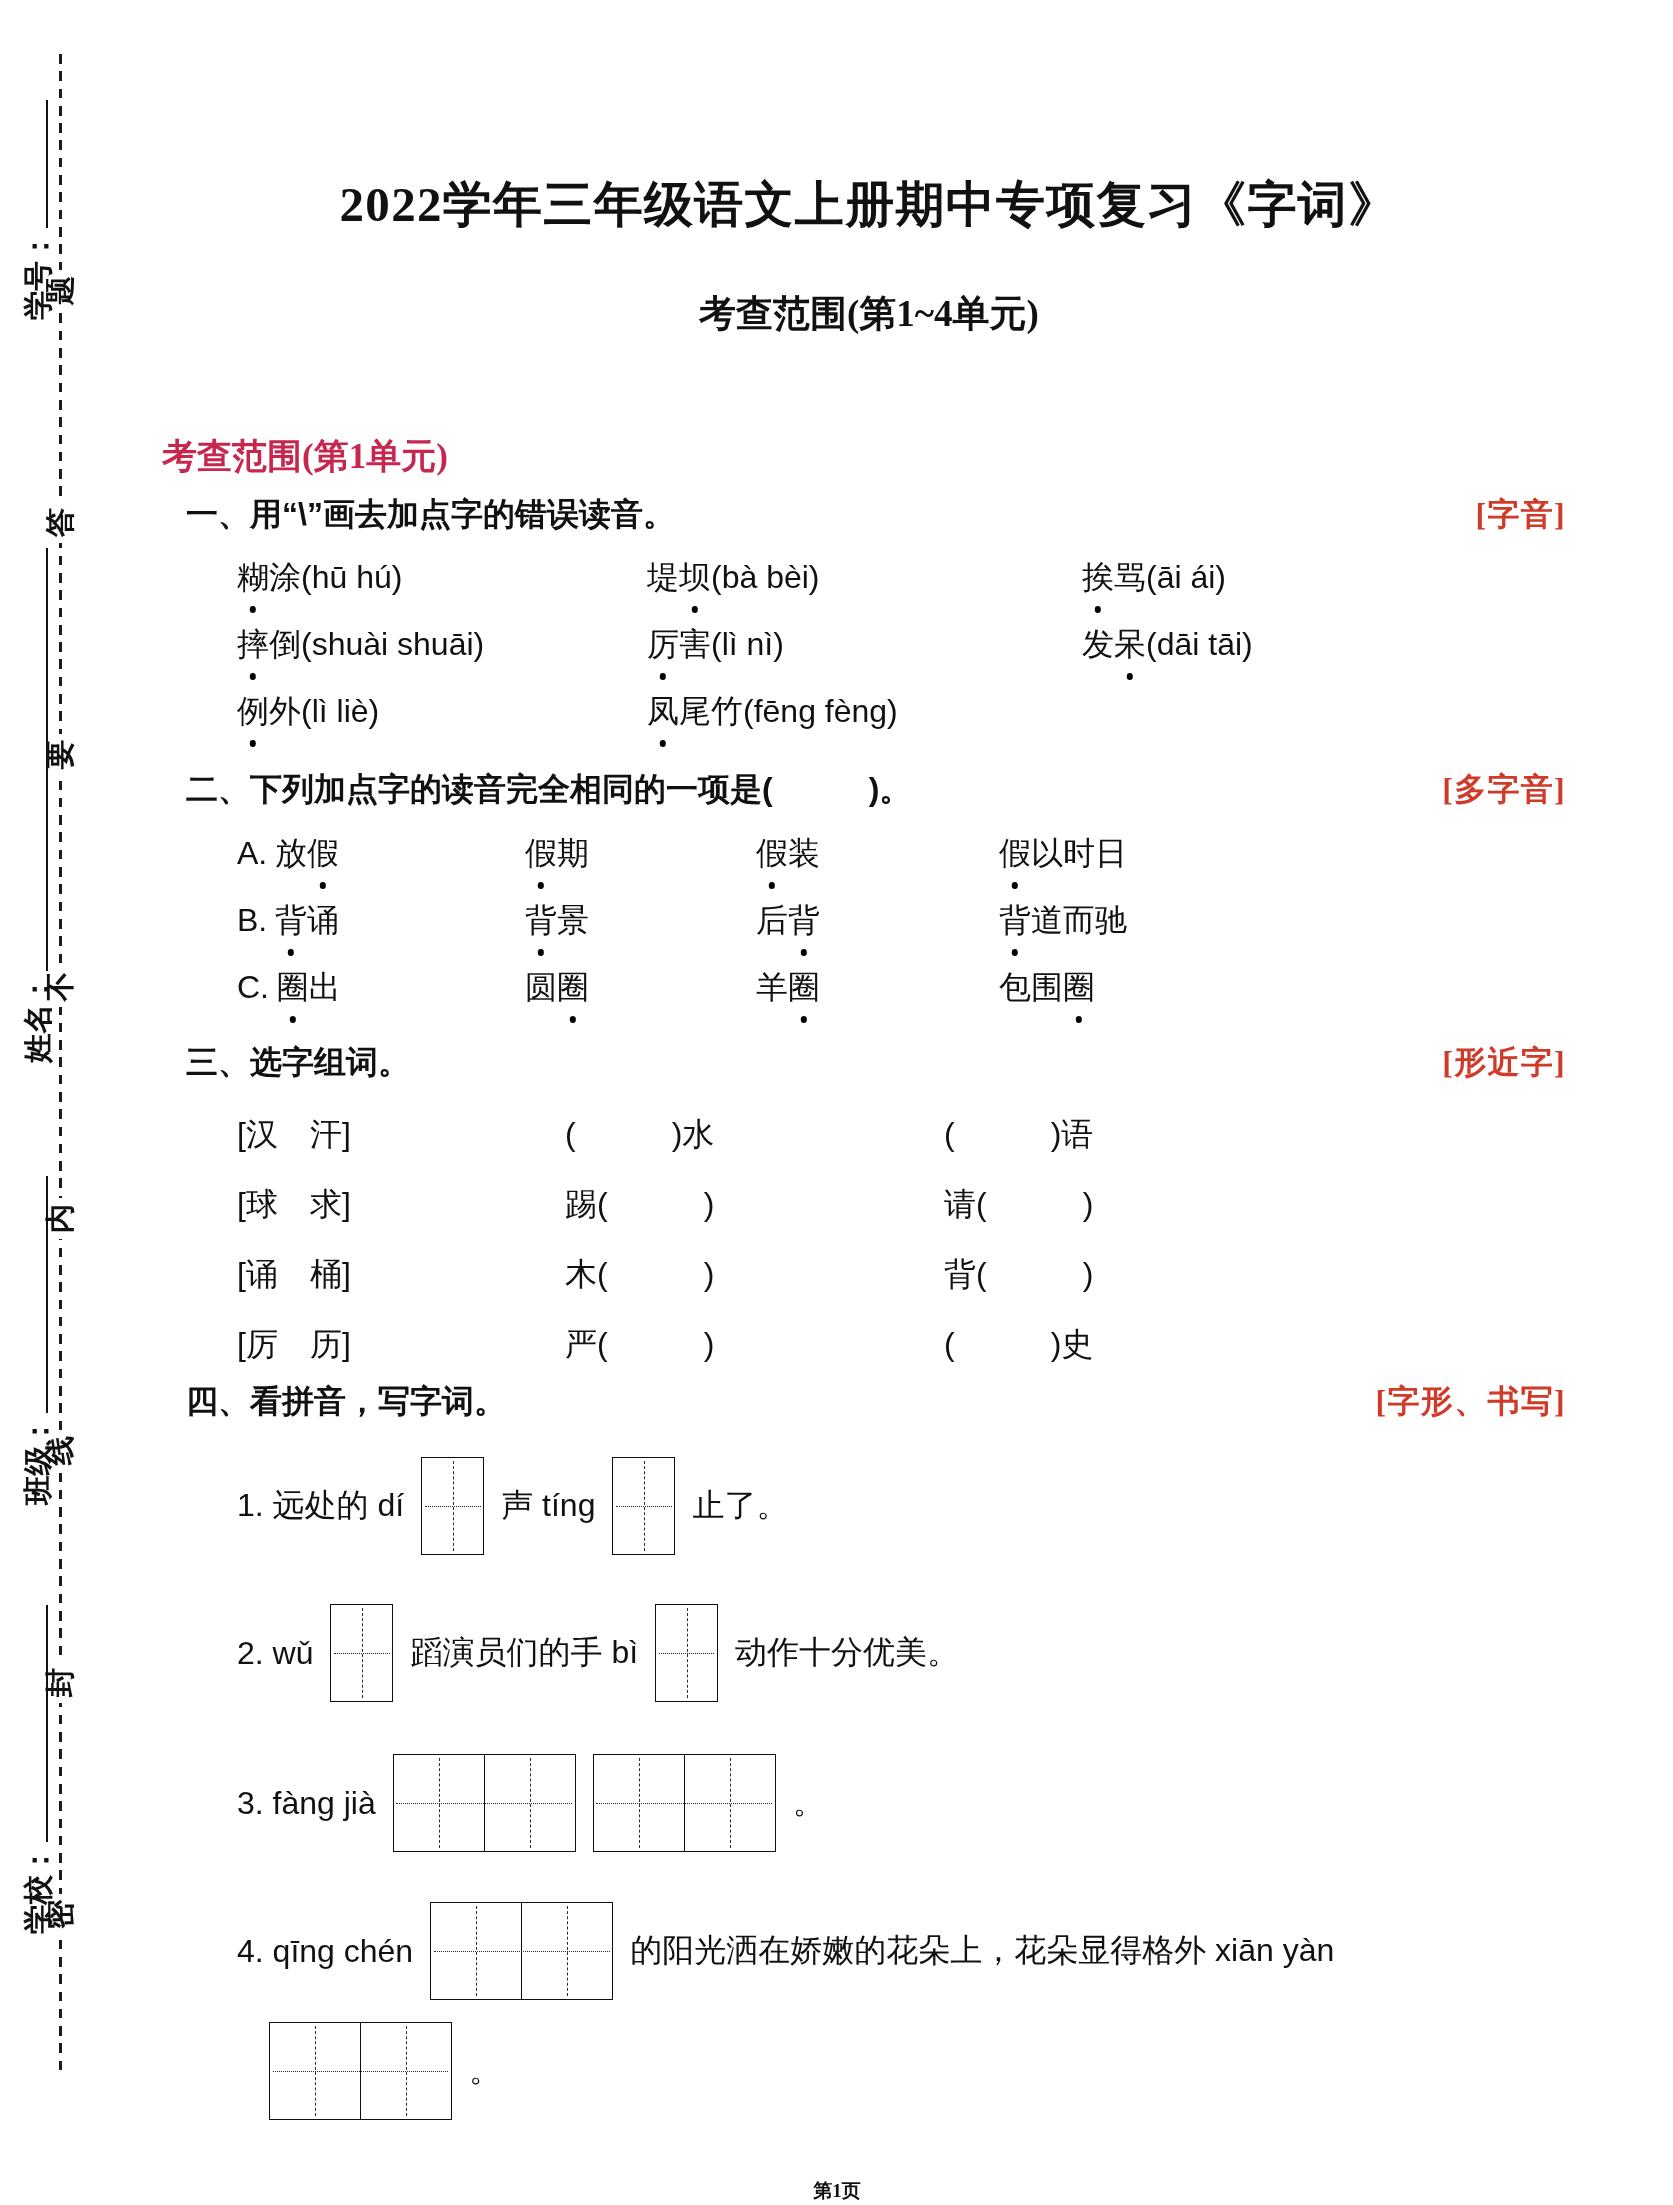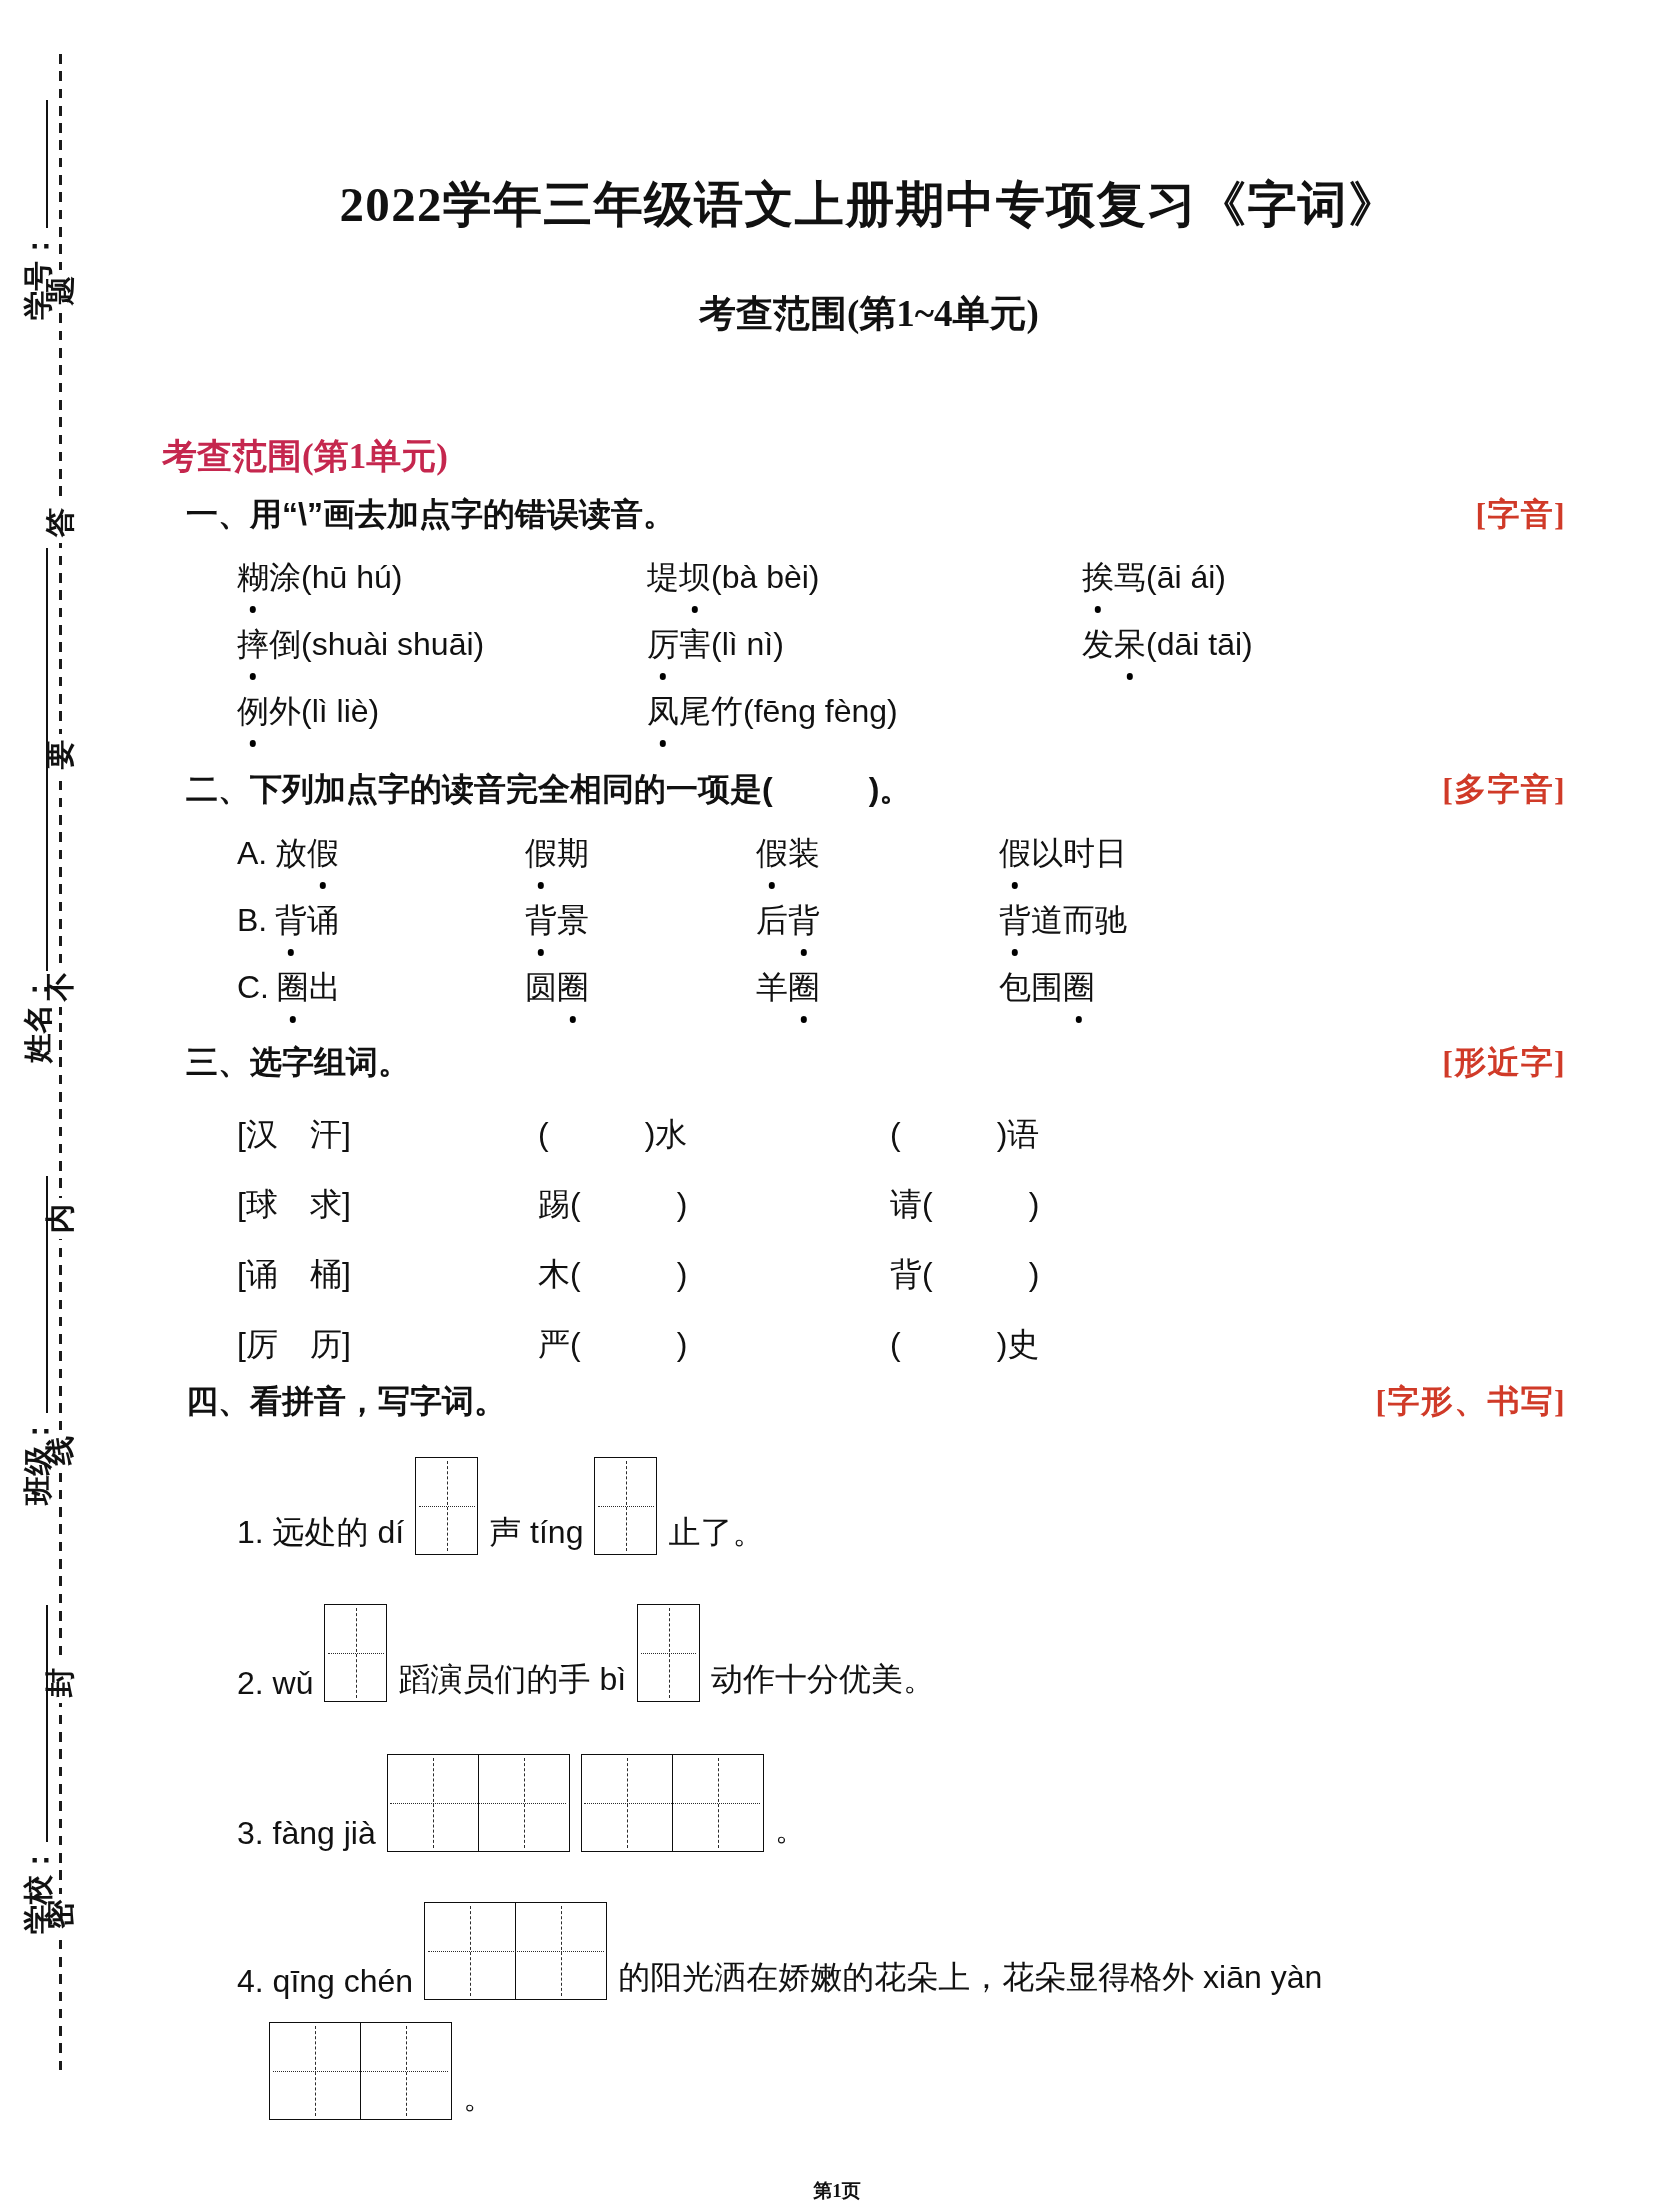--- a/index.html
+++ b/index.html
@@ -29,7 +29,7 @@
   .rows{position:absolute;left:237px;right:38px;font-size:32px;}
   .wordrow{display:grid;grid-template-columns:410px 435px 1fr;height:67px;align-items:start;}
   .optrow{display:grid;grid-template-columns:288px 231px 243px 1fr;height:67px;align-items:start;}
-  .q3row{display:grid;grid-template-columns:301px 352px 1fr;height:70px;align-items:start;}
+  .q3row{display:grid;grid-template-columns:301px 352px 1fr;height:70px;align-items:start;gap:27px;}
   .opt-label{margin-right:7.7px;}
   .ch{position:relative;display:inline-block;}
   .dc::after{content:"";position:absolute;left:50%;bottom:-12.8px;width:6.4px;height:6.4px;border-radius:50%;

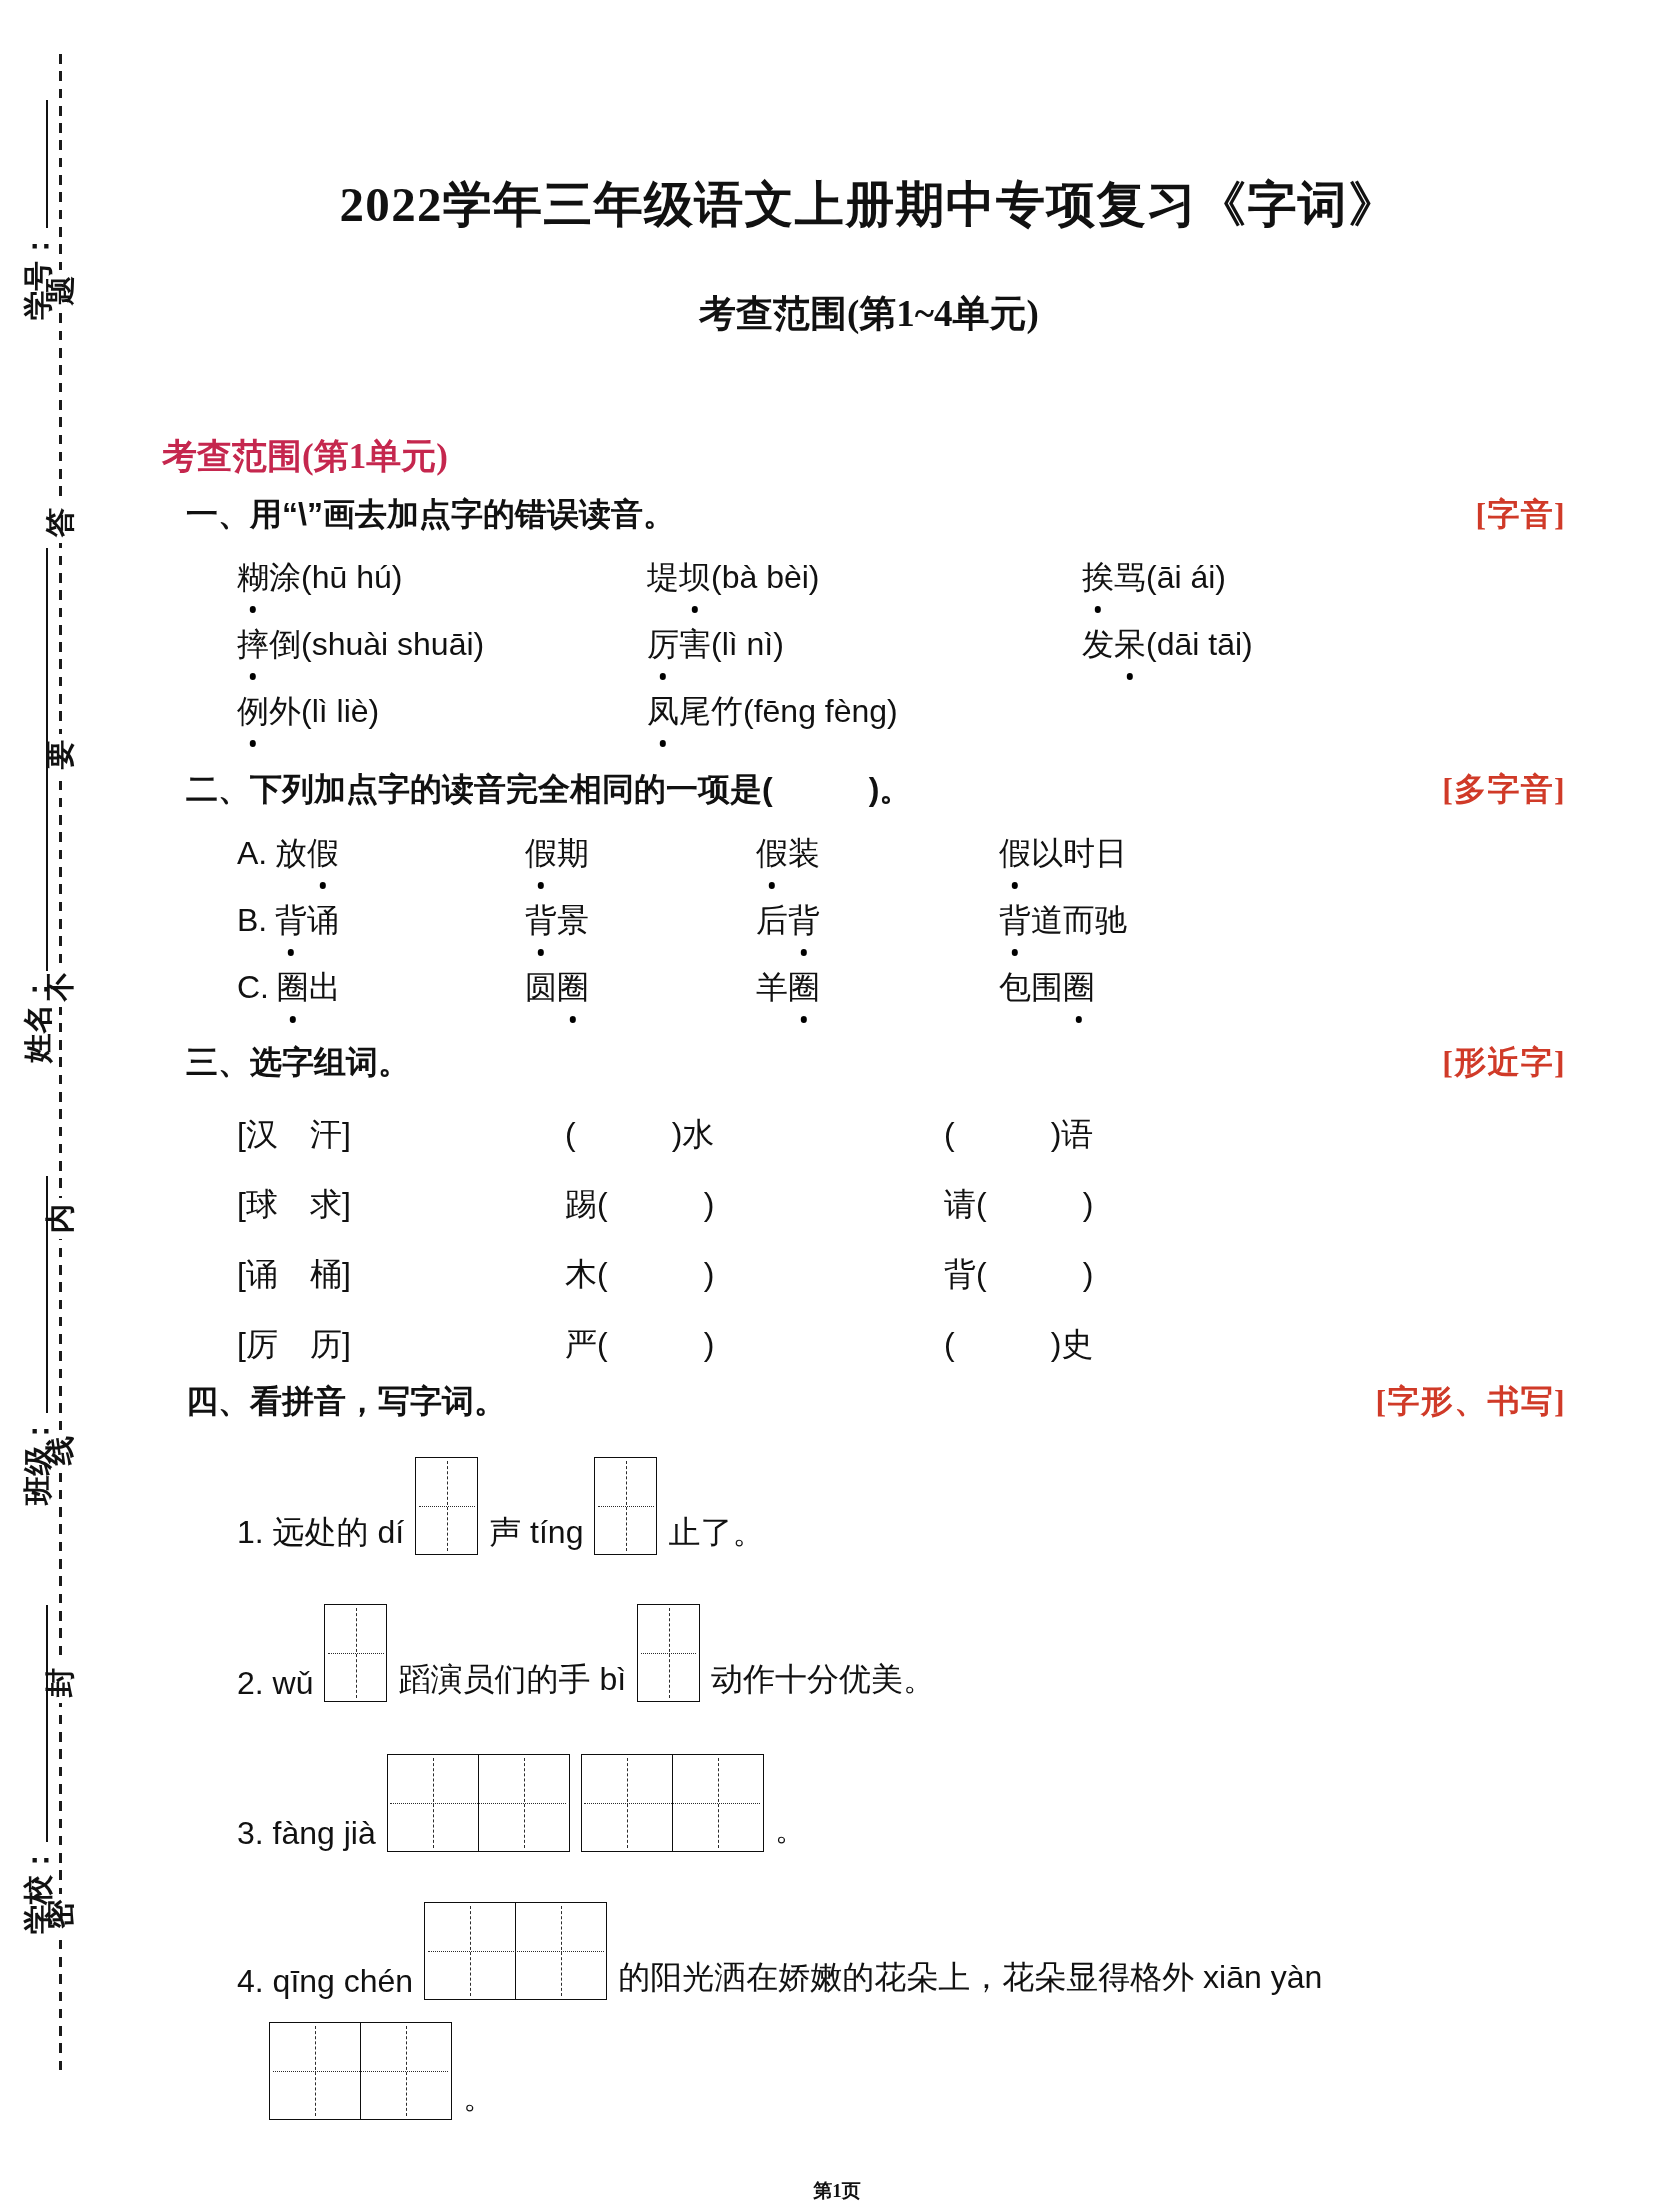--- a/index.html
+++ b/index.html
@@ -35,7 +35,7 @@
   .dc::after{content:"";position:absolute;left:50%;bottom:-12.8px;width:6.4px;height:6.4px;border-radius:50%;
              background:#000;transform:translateX(-50%);}
   
-  .q4line{position:absolute;display:flex;align-items:flex-end;gap:11px;font-size:32px;white-space:nowrap;}
+  .q4line{position:absolute;display:flex;align-items:center;gap:17px;font-size:32px;white-space:nowrap;}
   .wbox{position:relative;display:flex;border:1.9px solid #0e0e0e;height:96px;box-sizing:content-box;background:#fff;}
   .wcell{width:90px;height:100%;position:relative;border-left:1.9px solid #0e0e0e;}
   .wbox.single .wcell{width:61px;}

